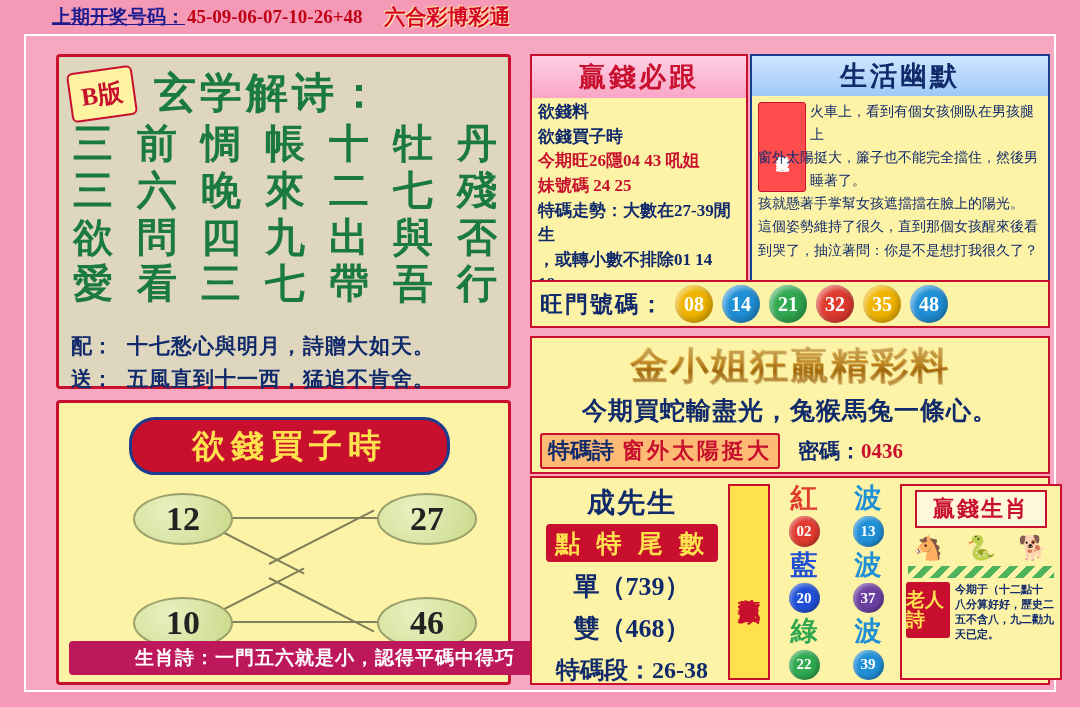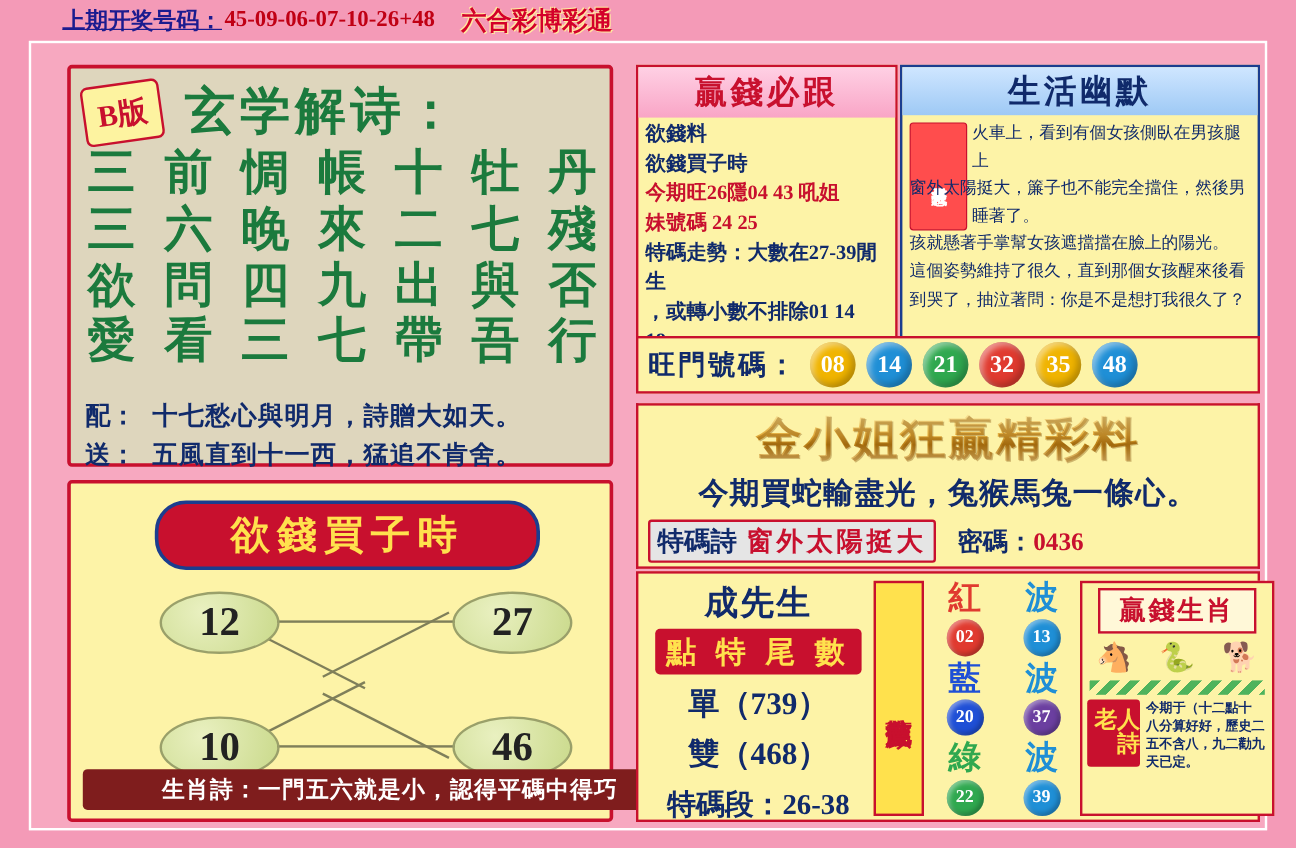--- a/index.html
+++ b/index.html
@@ -221,7 +221,7 @@
     display:flex;align-items:center;margin-top:6px;padding:0 8px;
   }
   .tema-box{
-    border:2px solid #c8102e;border-radius:3px;background:#e5e5e5;
+    border:2px solid #c8102e;border-radius:3px;background:#fdba74;
     padding:1px 6px;display:flex;align-items:flex-end;
   }
   .tema-lab{font-family:"Liberation Serif", serif;font-weight:bold;font-size:22px;color:#102a6b;}

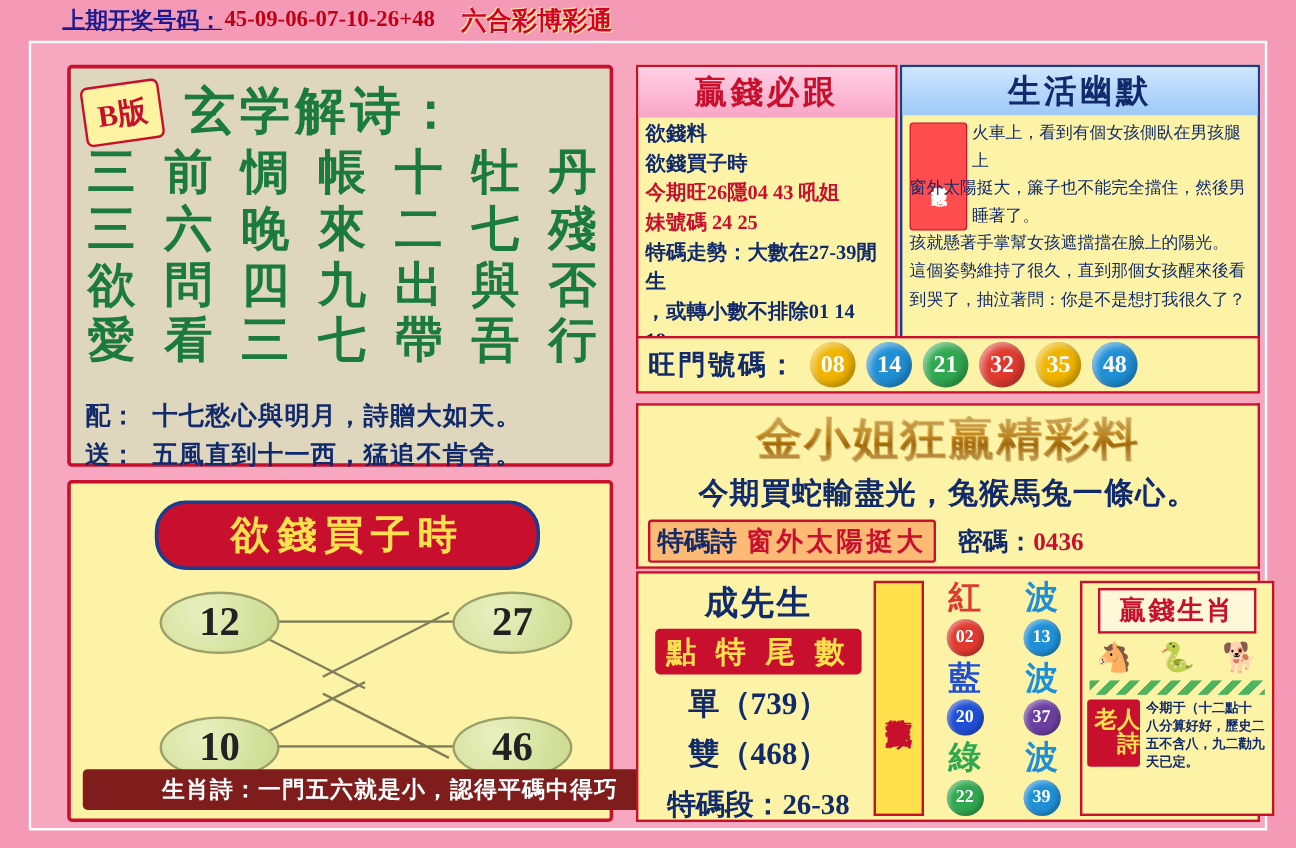--- a/index.html
+++ b/index.html
@@ -297,7 +297,7 @@
     width:44px;height:56px;background:#c8102e;border-radius:3px;color:#ffe14d;
     font-family:"Liberation Serif", serif;font-weight:bold;font-size:19px;
     display:flex;align-items:center;justify-content:center;line-height:1.05;
-    text-align:right;
+    text-align:left;
   }
   .laoren-txt{
     margin-left:5px;font-family:"Liberation Serif", serif;font-size:11px;color:#102a6b;

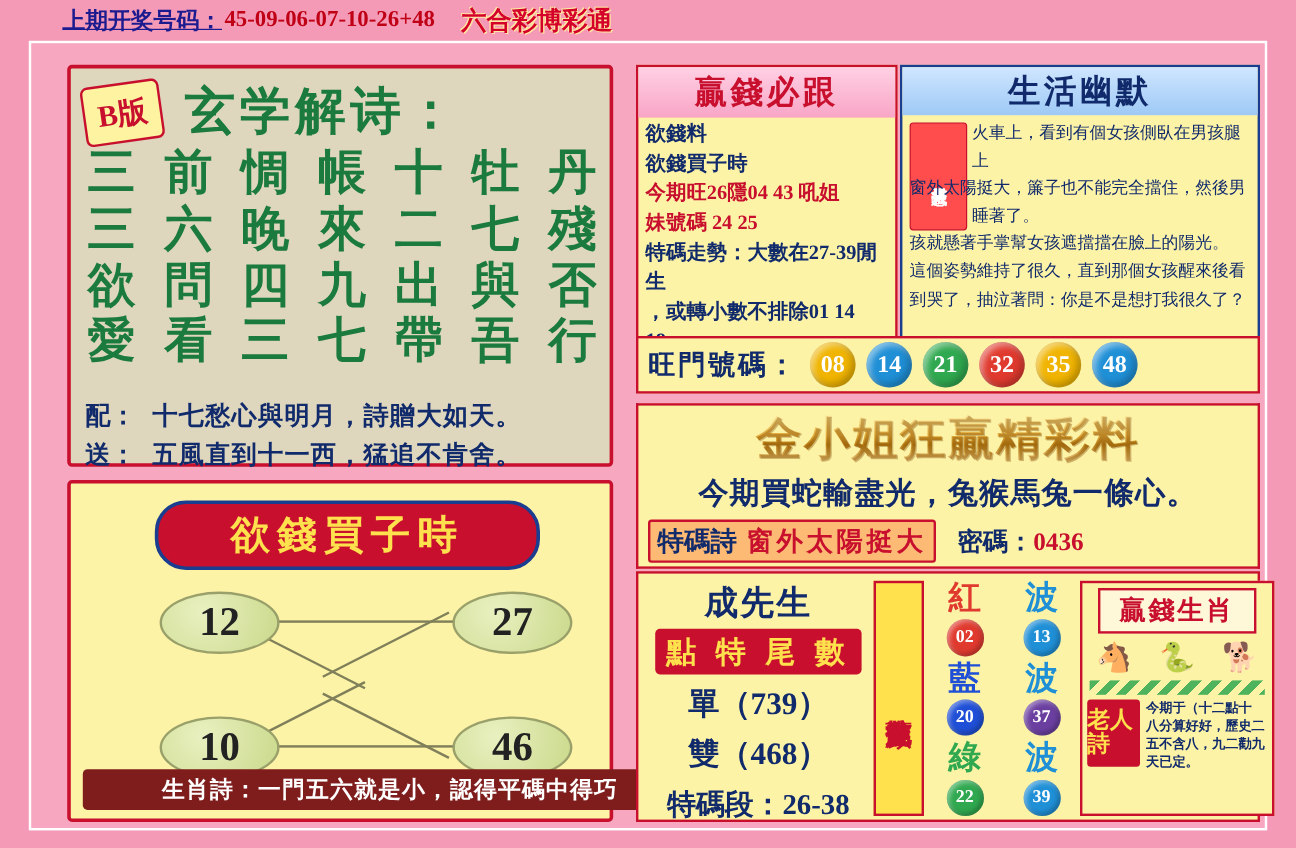--- a/index.html
+++ b/index.html
@@ -124,7 +124,7 @@
   .line{position:absolute;background:#7f7f5a;height:2px;transform-origin:left center;}
   .shengxiao{
     position:absolute;left:10px;top:238px;width:512px;height:34px;
-    background:#7f1d1d;border-radius:4px;
+    background:#be185d;border-radius:4px;
     display:flex;align-items:center;justify-content:center;
     font-family:"Liberation Serif", serif;font-weight:bold;font-size:19px;color:#ffffff;
     letter-spacing:1px;

